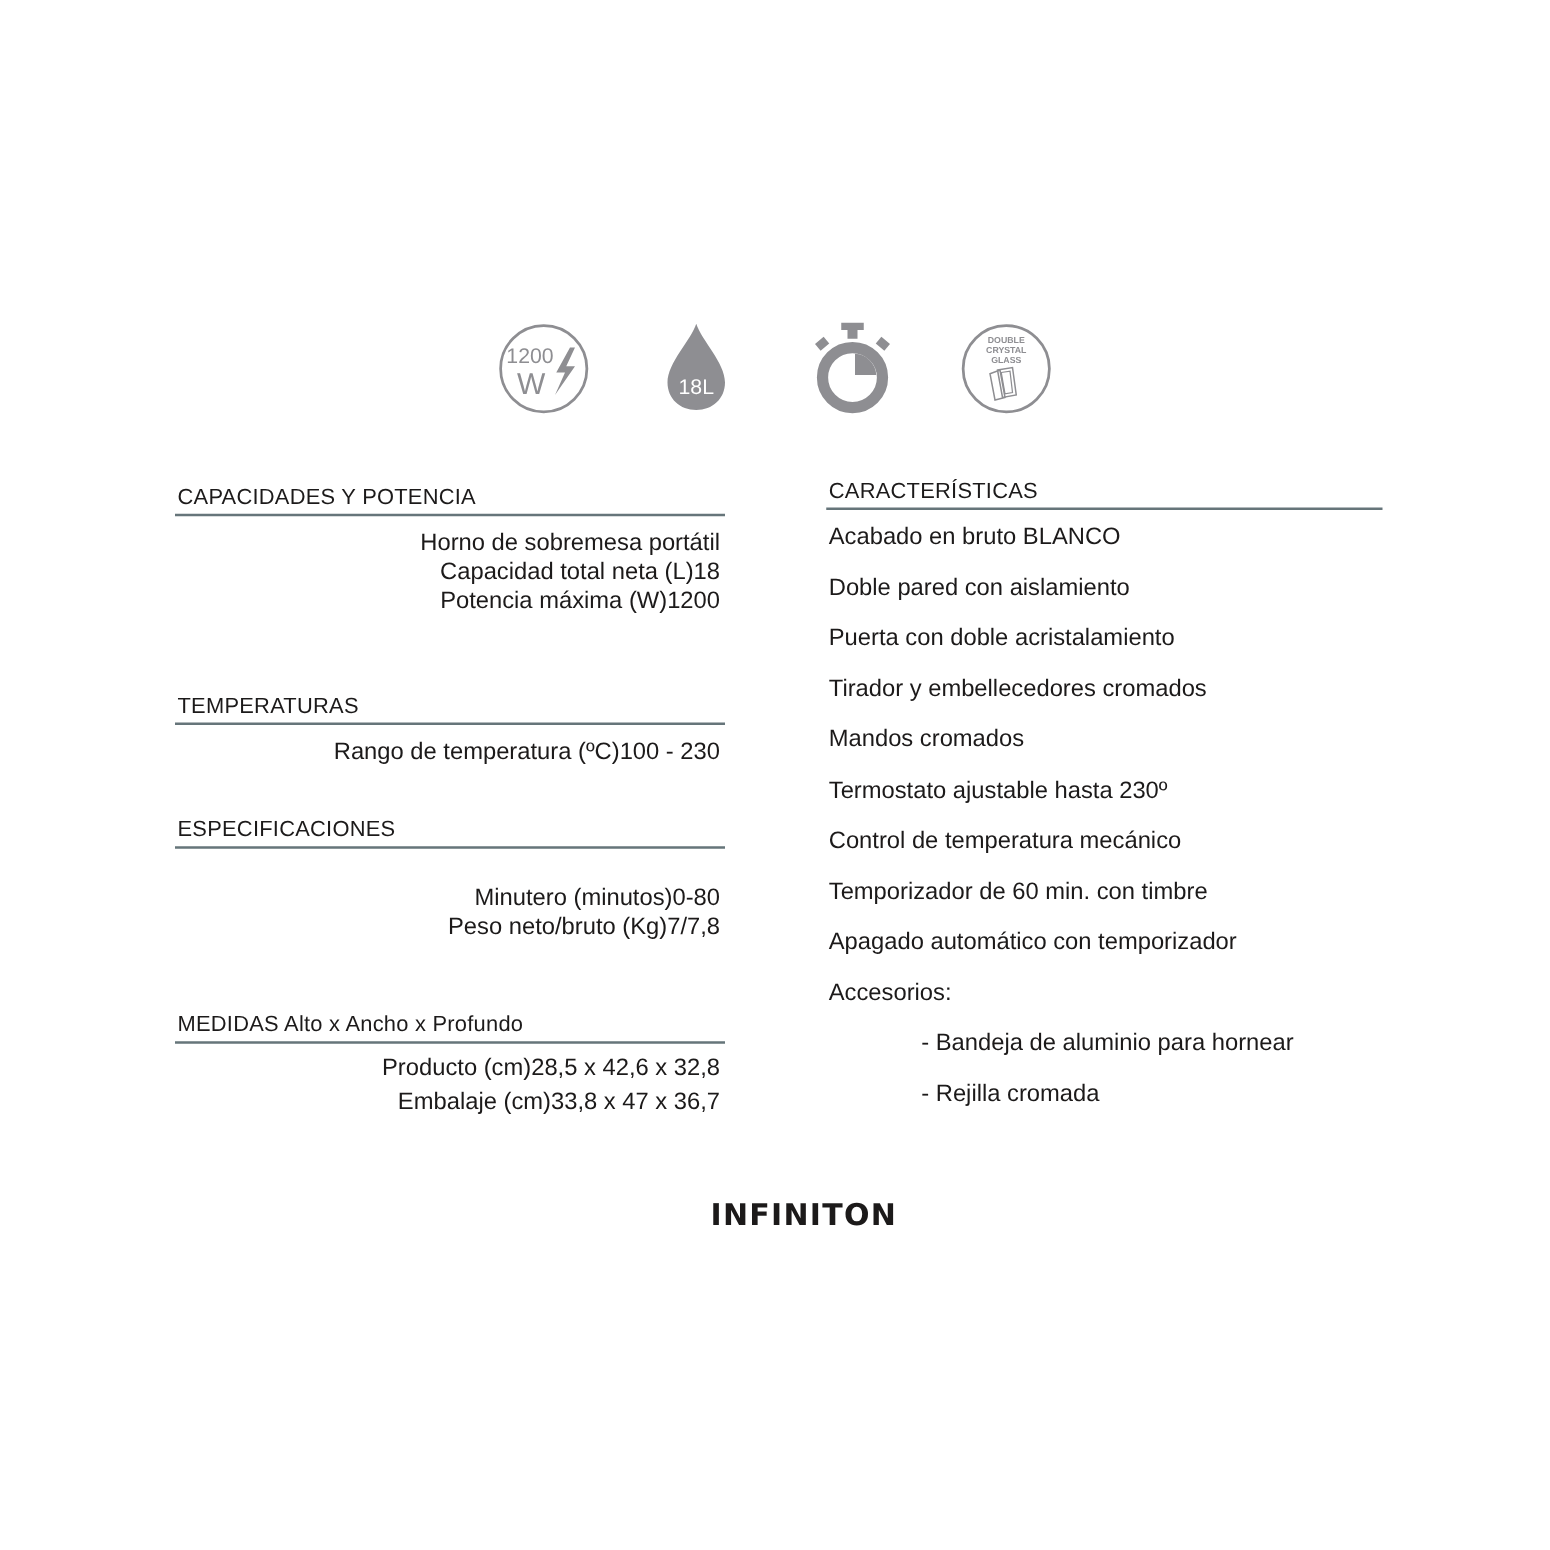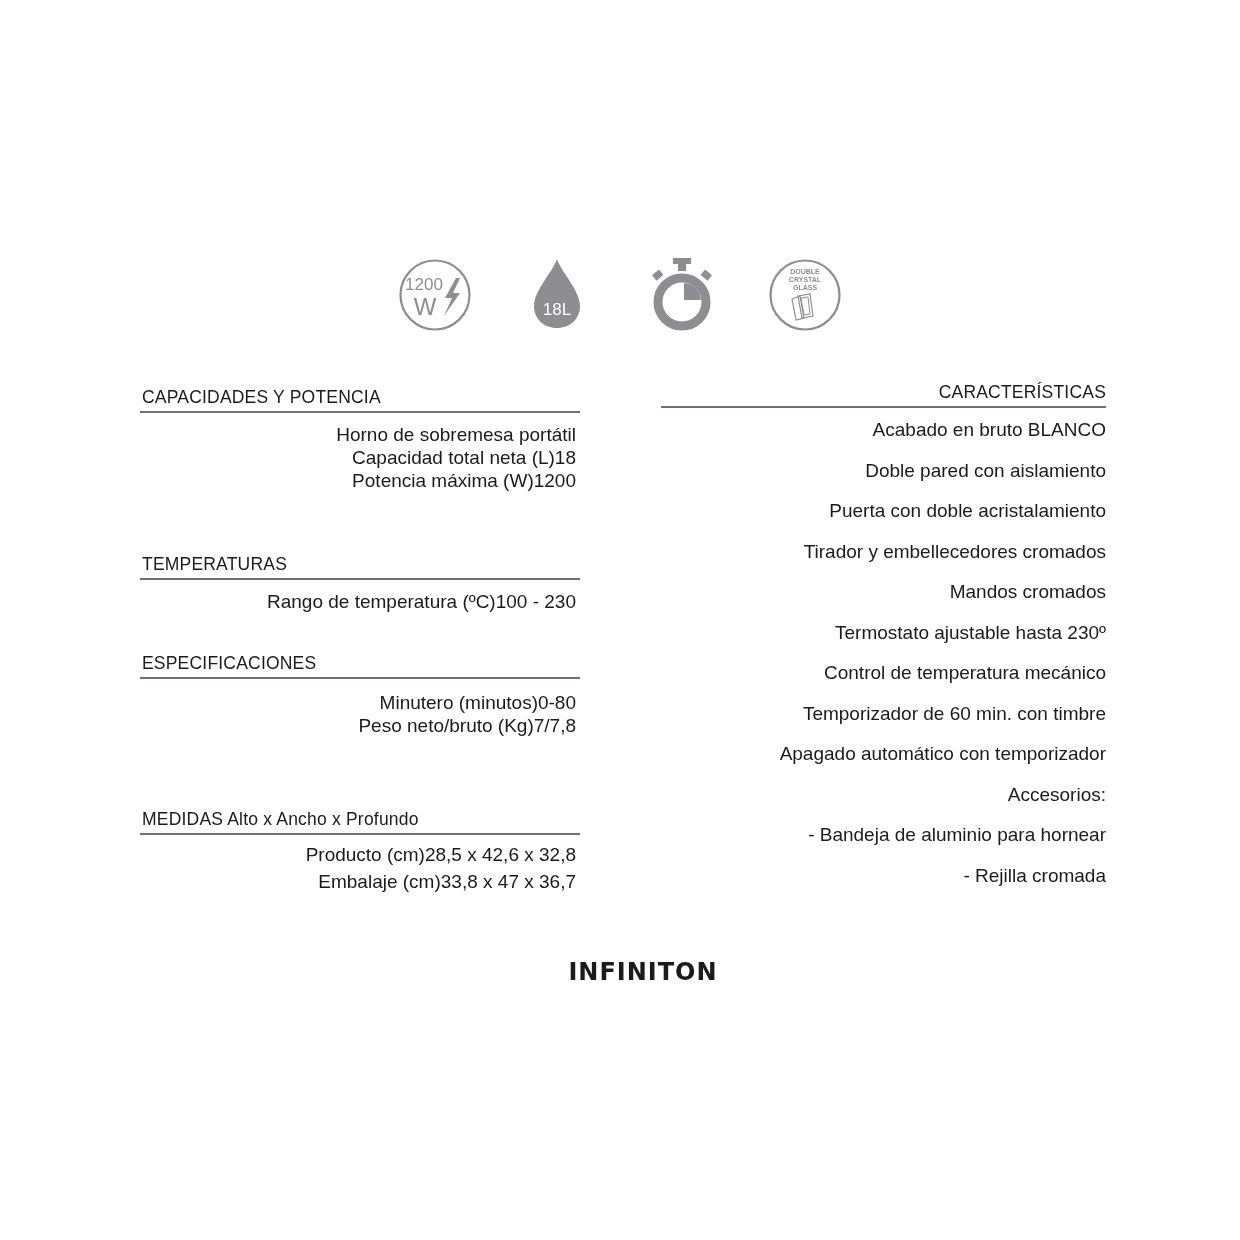--- a/index.html
+++ b/index.html
@@ -144,7 +144,7 @@
   </div>
 </div>
 
-<div class="col col-right" style="top:380px;text-align:right;">
+<div class="col col-right" style="top:380px;">
   <div class="sec-head">CARACTERÍSTICAS</div>
   <div class="feat-list">
     <div class="feat">Acabado en bruto BLANCO</div>

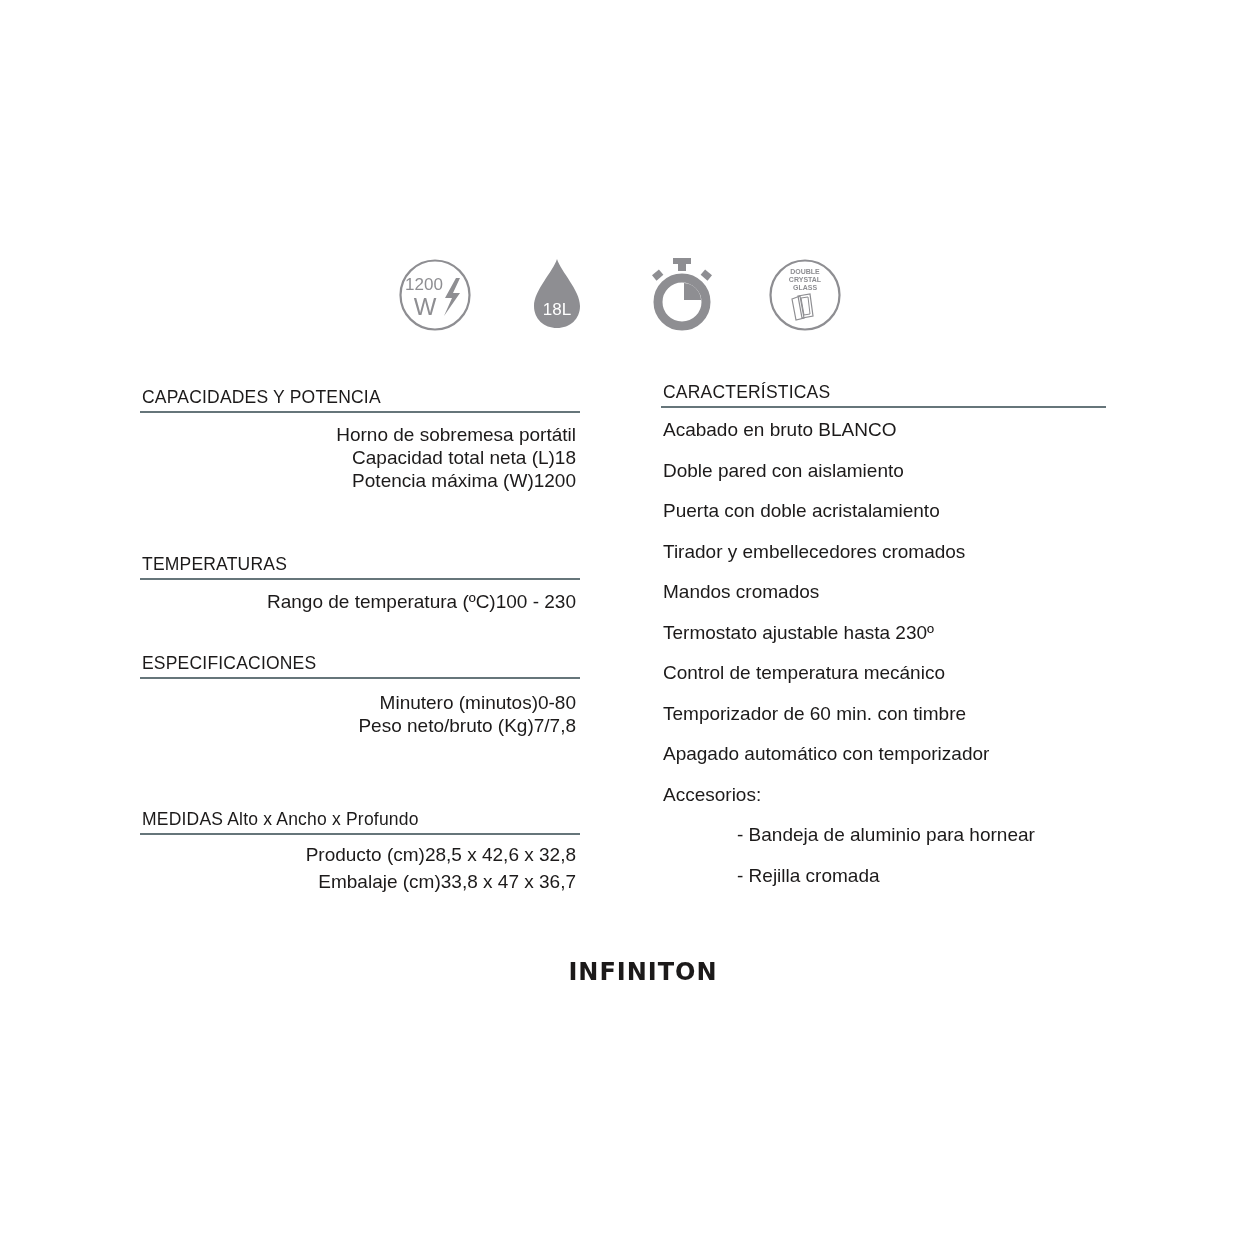--- a/index.html
+++ b/index.html
@@ -117,7 +117,7 @@
 
   <div class="section" style="top:651px;">
     <div class="sec-head">ESPECIFICACIONES</div>
-    <div class="rows" style="margin-top:12px;">
+    <div class="rows" style="margin-top:28px;">
       <div class="row">
         <span>Minutero (minutos)</span>
         <span class="val">0-80</span>

